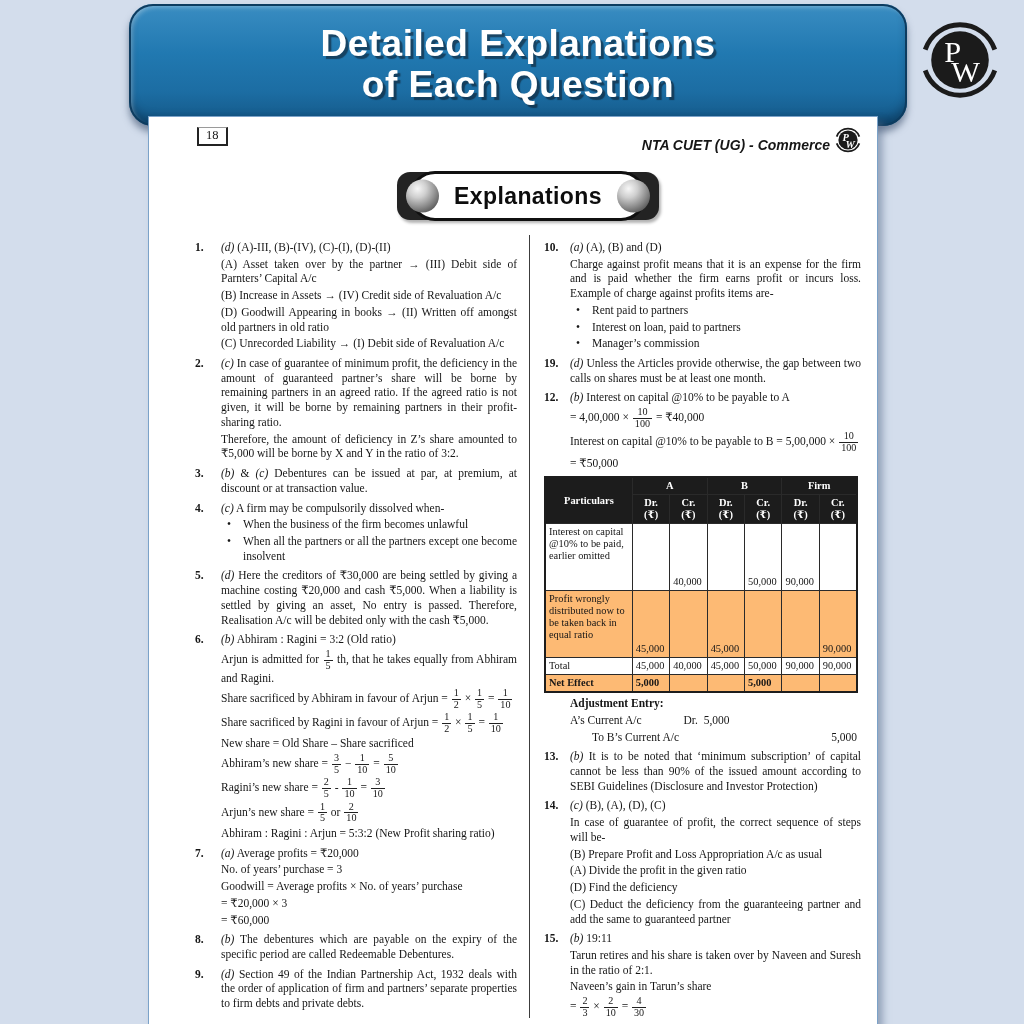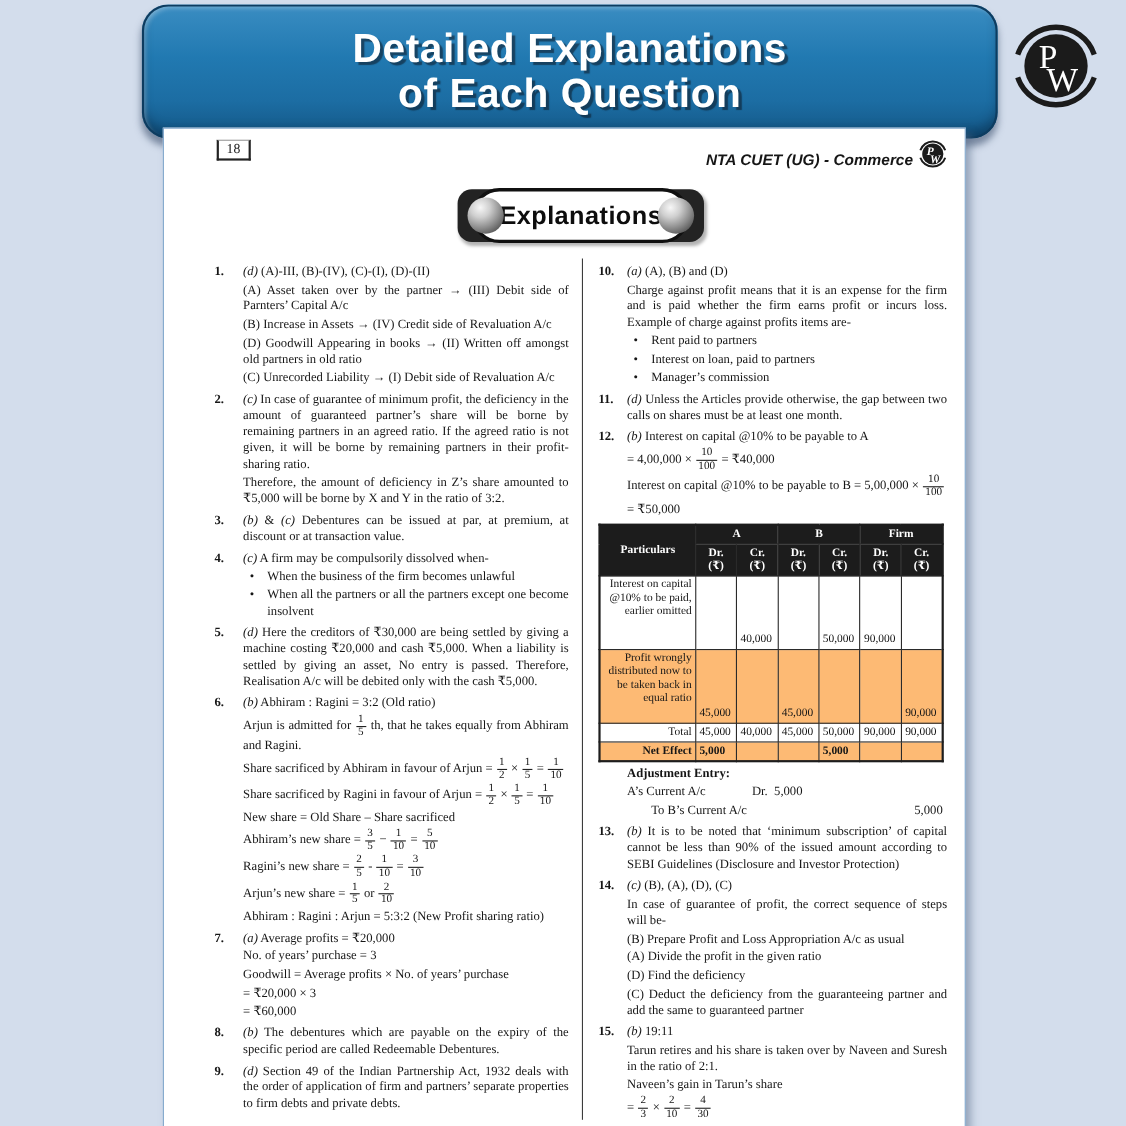--- a/index.html
+++ b/index.html
@@ -48,7 +48,7 @@
   }
   .pw-small{width:26px;height:26px;flex:none;}
   
-  .exp-banner{width:224px;height:50px;margin:12px auto 14px;position:relative;}
+  .exp-banner{width:262px;height:50px;margin:12px auto 14px;position:relative;}
   .exp-dark{position:absolute;inset:1px 0;background:#232323;border-radius:13px;
             box-shadow:2px 3px 3px rgba(0,0,0,.3);}
   .exp-pill{

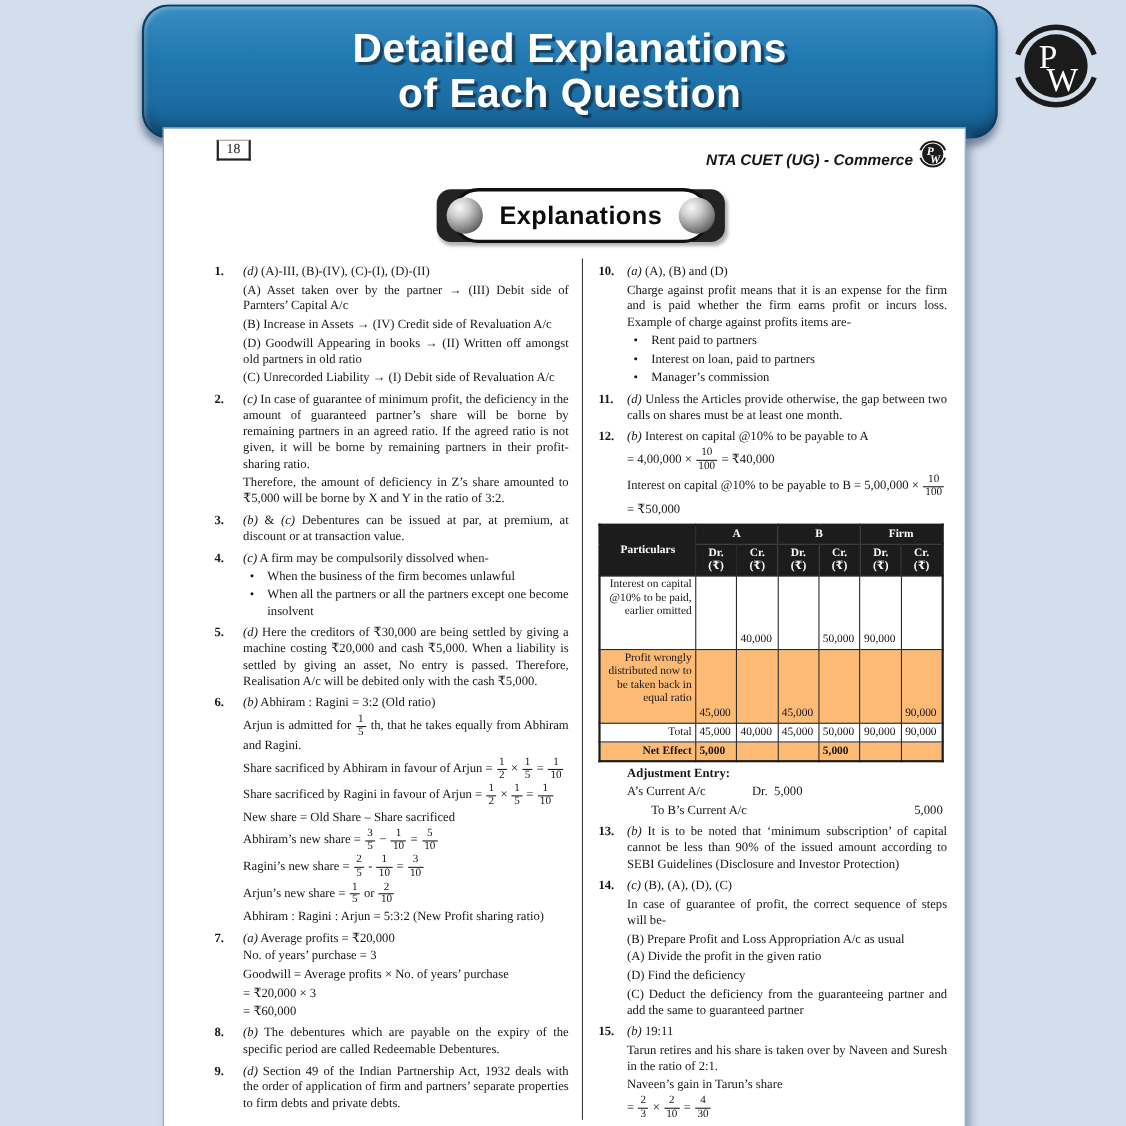--- a/index.html
+++ b/index.html
@@ -272,7 +272,7 @@
           <span class="btx">Manager’s commission</span>
         </div>
         <div class="item">
-          <span class="inum">11.</span>
+          <span class="inum">19.</span>
           <span class="itx"><i>(d)</i> Unless the Articles provide otherwise, the gap between two calls on shares must be at least one month.</span>
         </div>
         <div class="item">

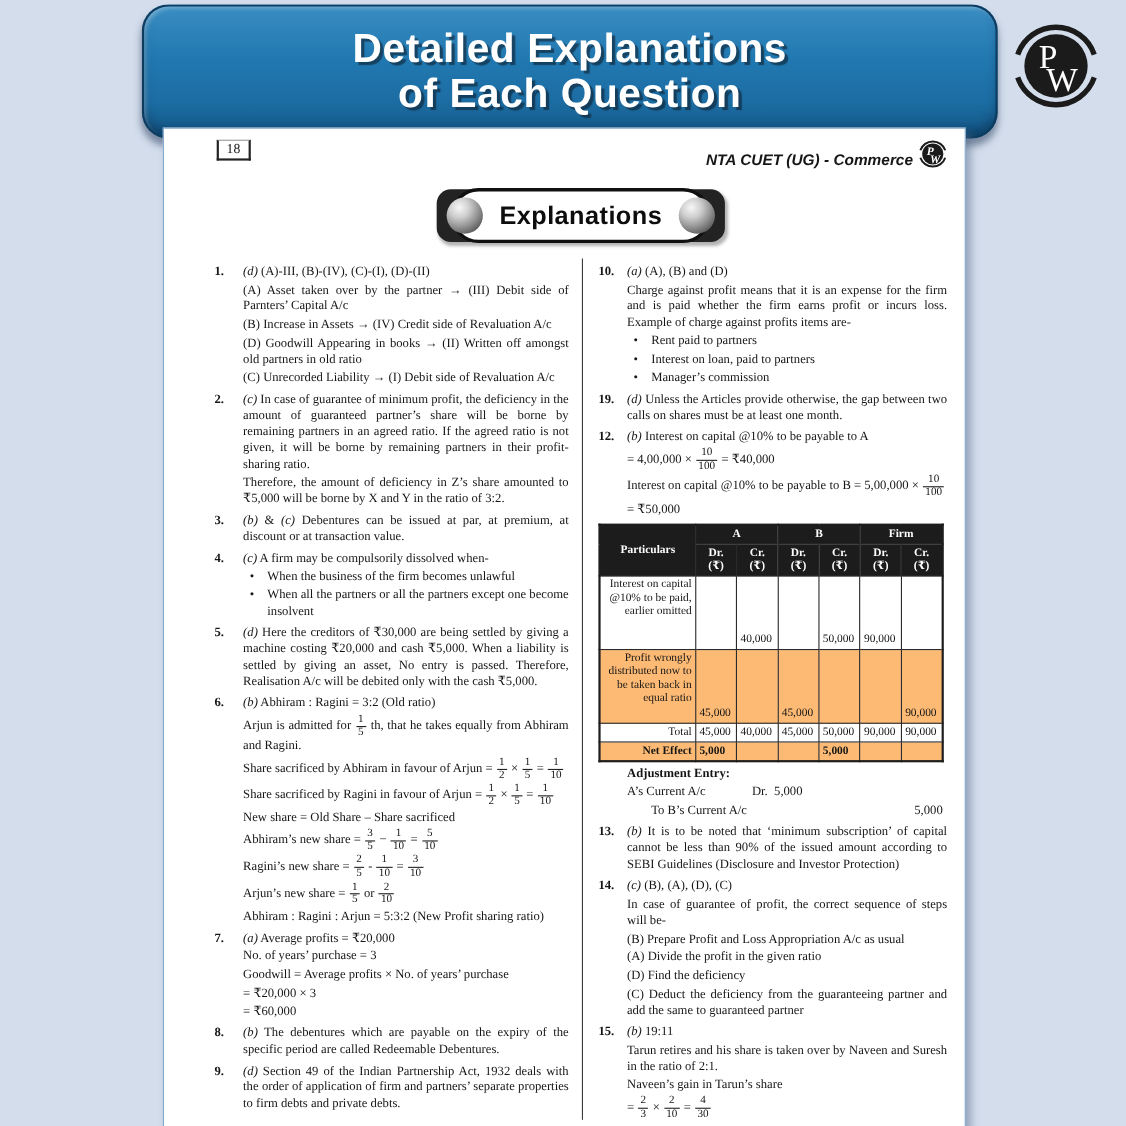--- a/index.html
+++ b/index.html
@@ -90,7 +90,7 @@
   }
   .adj-table th,.adj-table td{border:1px solid #2a2a2a;padding:2px 3px;}
   .adj-table thead th{background:#1c1c1c;color:#ffffff;text-align:center;font-weight:700;}
-  .adj-table td.lab{width:28%;vertical-align:top;text-align:right;}
+  .adj-table td.lab{width:28%;vertical-align:top;text-align:left;}
   .adj-table td.amt{vertical-align:bottom;width:12%;text-align:left;}
   .adj-table tr.shade td{background:#fdba74;}
   .adj-table tr.boldrow td{font-weight:700;}

